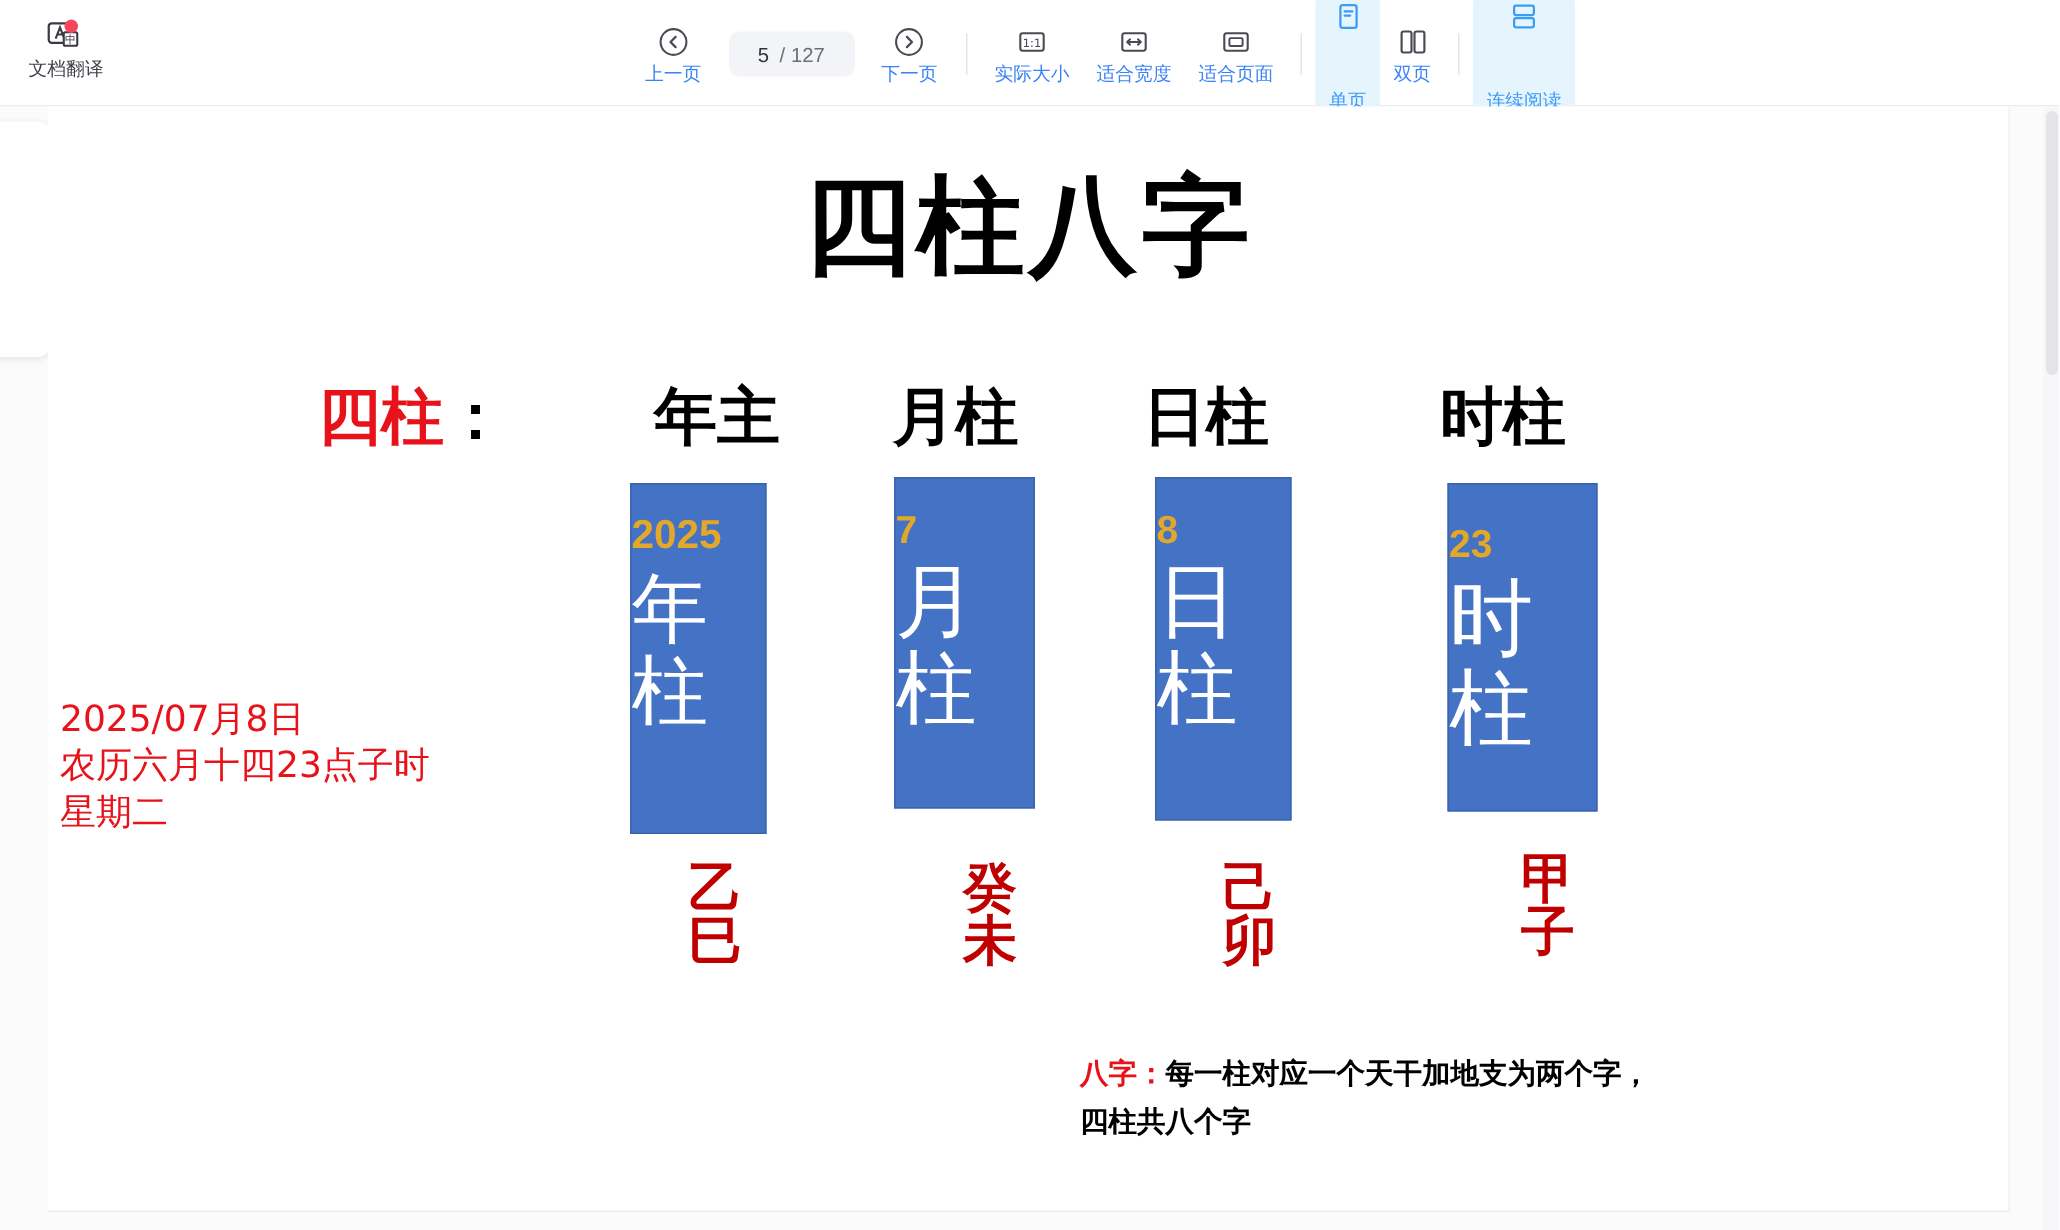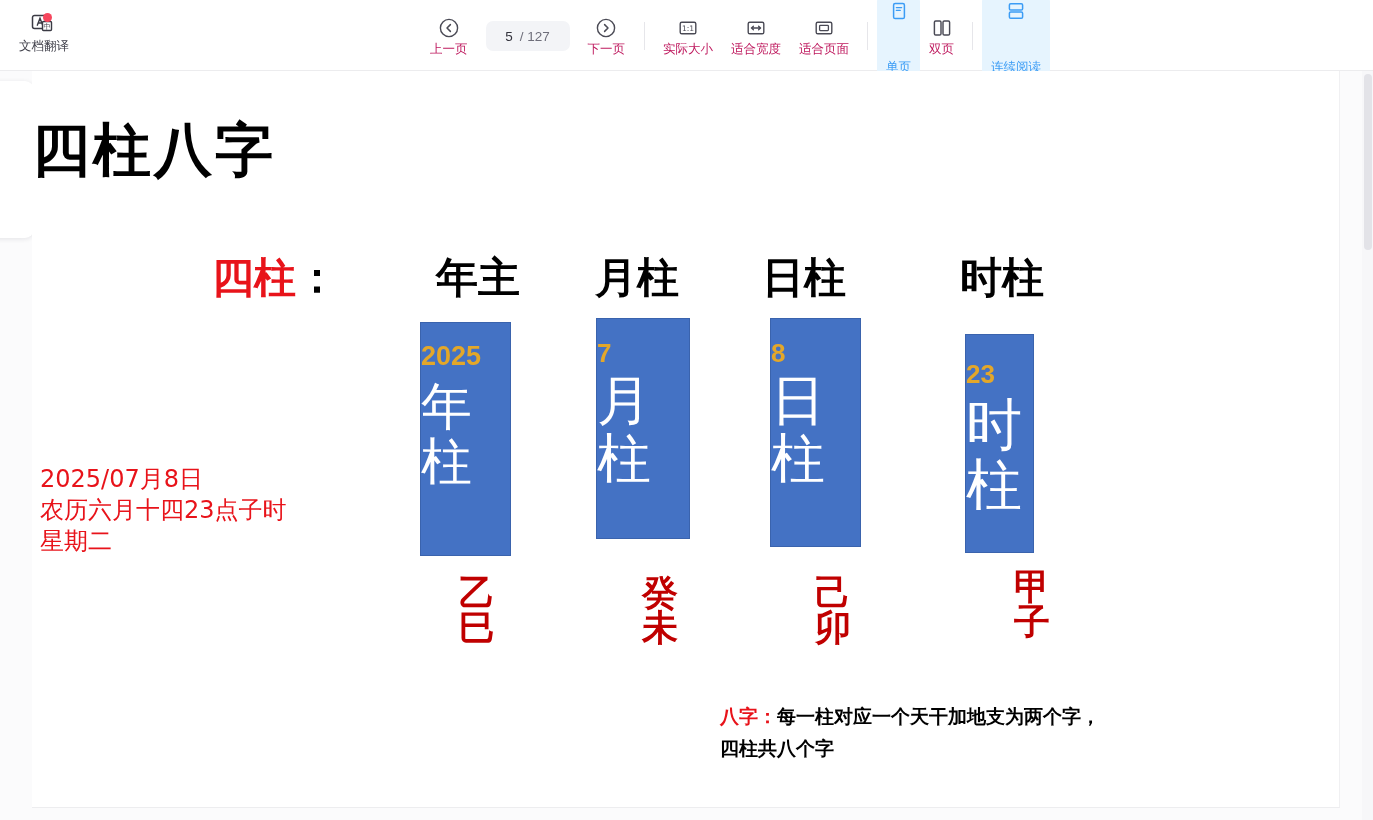--- a/index.html
+++ b/index.html
@@ -44,7 +44,7 @@
   }
   .tb-item .tb-label {
     font-size: 12.5px;
-    color: #be185d;
+    color: #3b82f6;
     line-height: 14px;
     white-space: nowrap;
   }

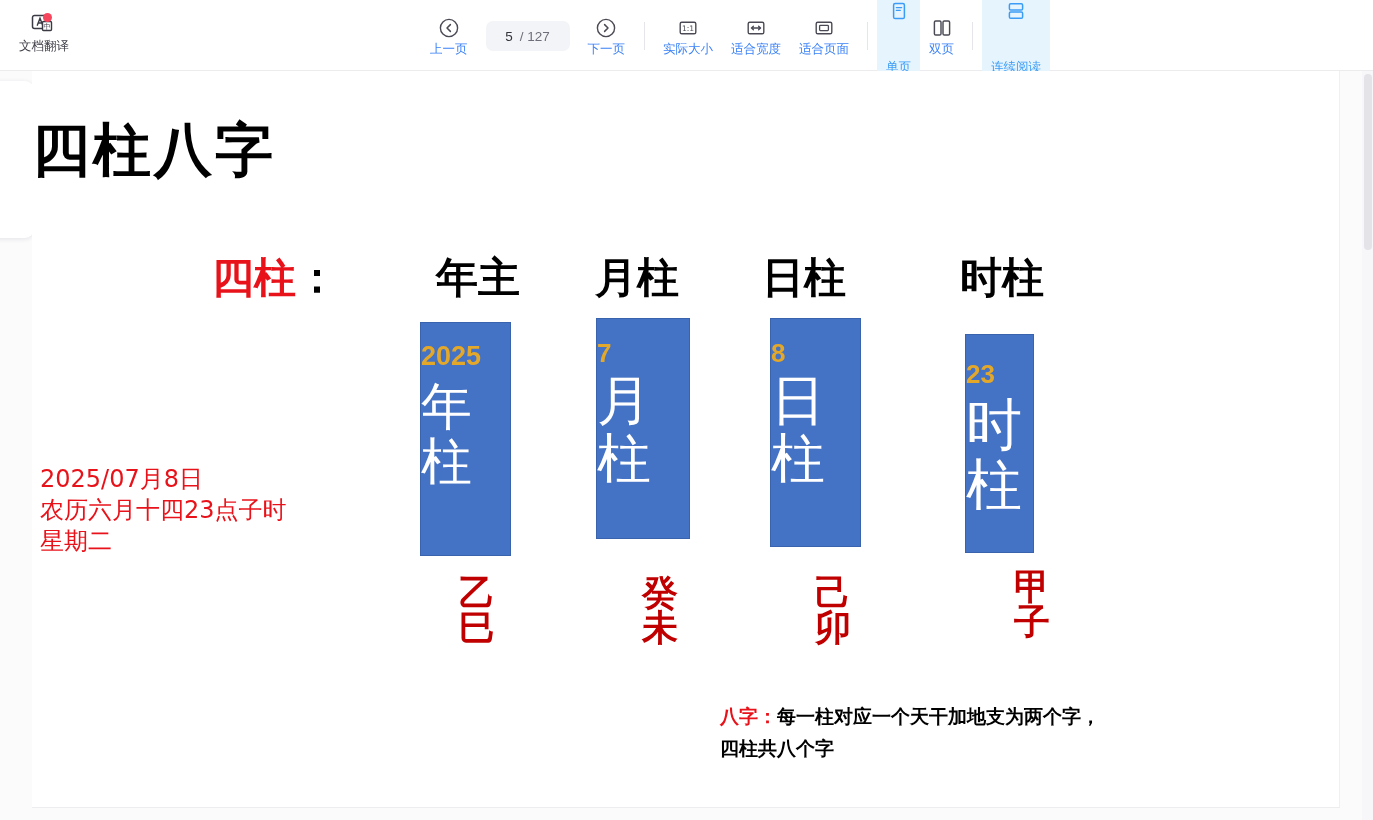--- a/index.html
+++ b/index.html
@@ -164,7 +164,8 @@
     position: absolute;
     left: 0; top: 33px;
     width: 1308px;
-    font-size: 58px;
+    text-align: center;
+    font-size: 72px;
     font-weight: 700;
     letter-spacing: 3px;
     color: #000000;

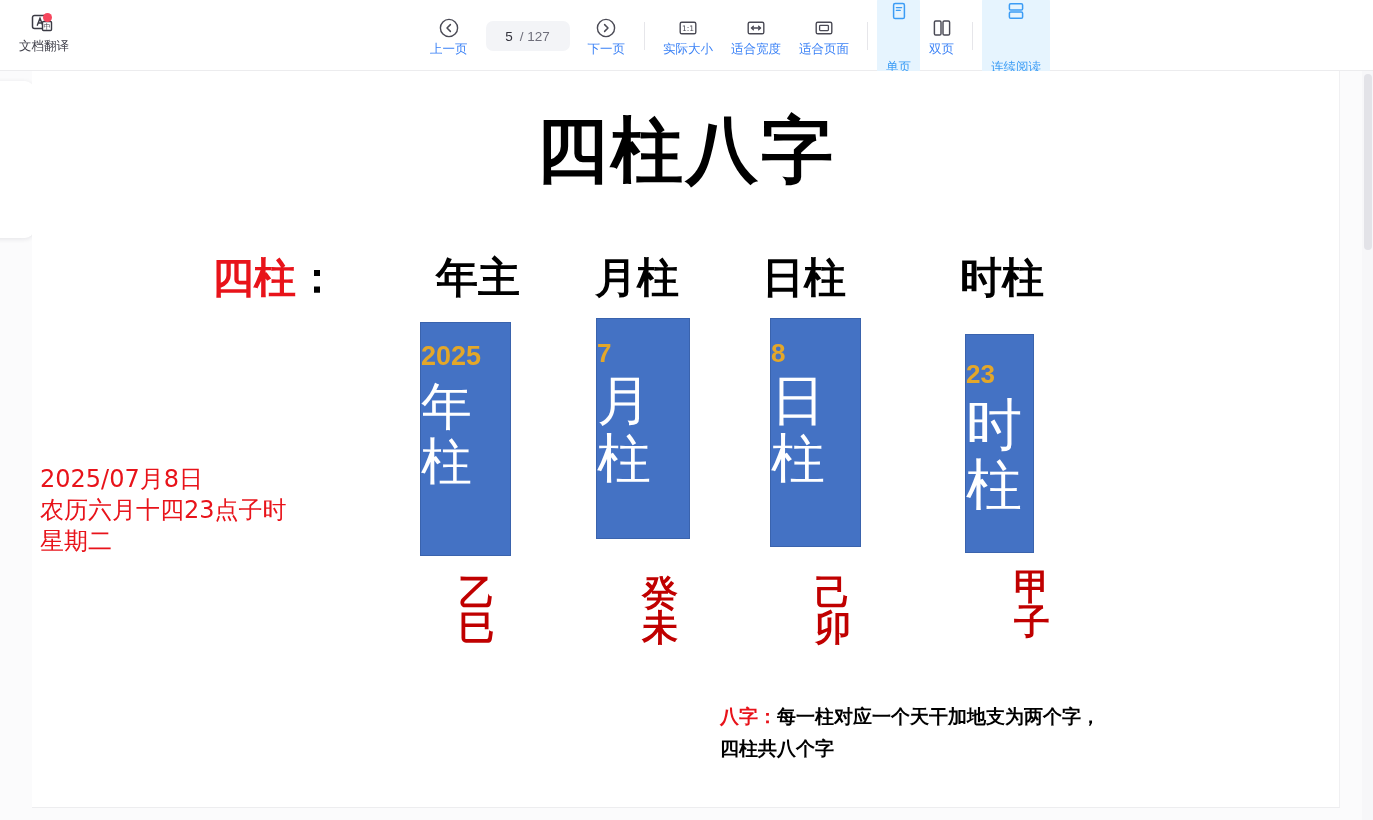--- a/index.html
+++ b/index.html
@@ -220,7 +220,7 @@
   #box-year  { left: 388px; top: 251px;  width: 91px;  height: 234px; }
   #box-month { left: 564px; top: 247px;  width: 94px;  height: 221px; }
   #box-day   { left: 738px; top: 247px;  width: 91px;  height: 229px; }
-  #box-hour  { left: 933px; top: 263px;  width: 69px;  height: 219px; }
+  #box-hour  { left: 933px; top: 251px;  width: 100px;  height: 219px; }
 
   #box-year  .pillar-num { font-size: 27px; margin-top: 20px; }
   #box-month .pillar-num { font-size: 26px; margin-top: 21px; }

